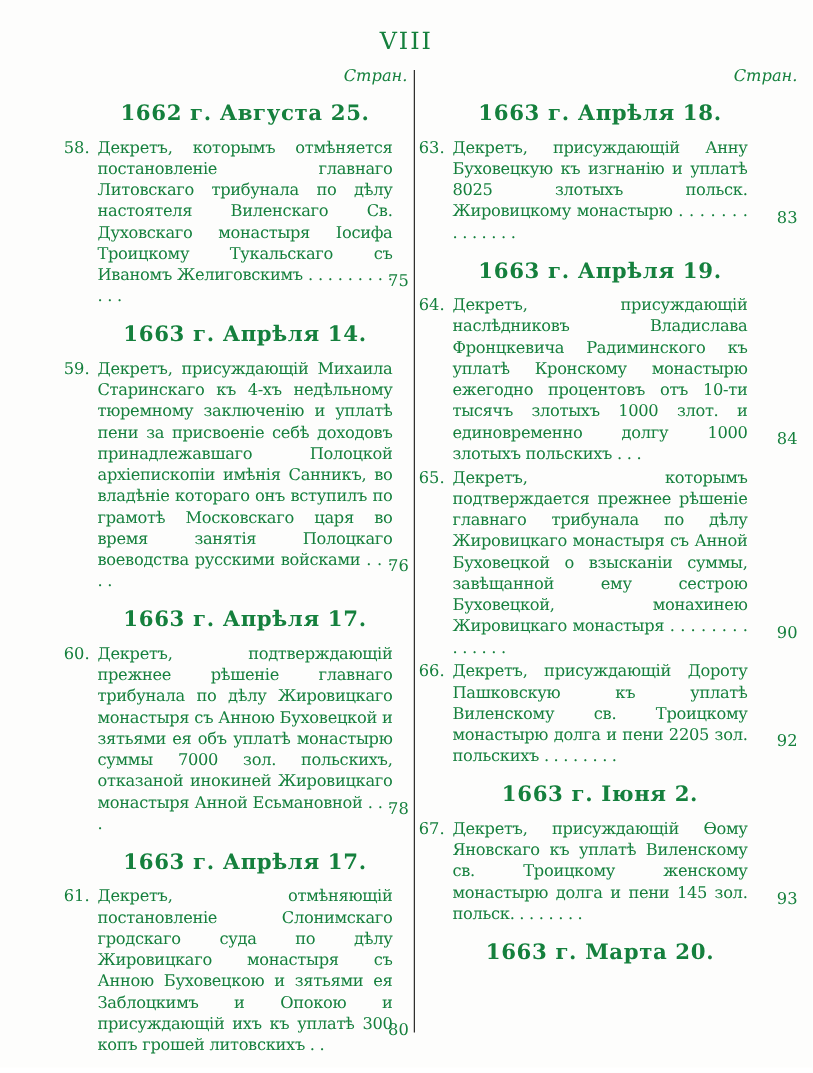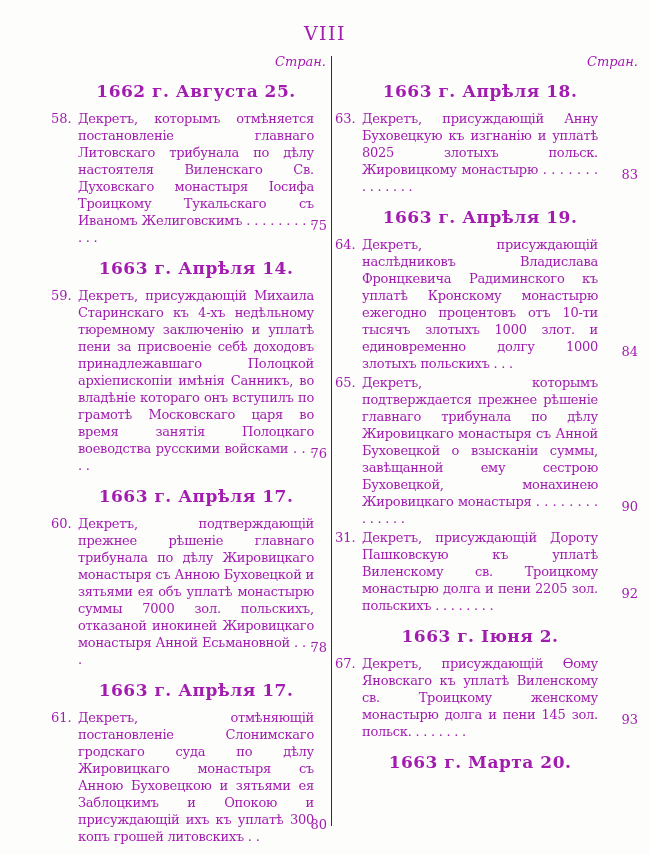--- a/index.html
+++ b/index.html
@@ -7,7 +7,7 @@
     position:relative;
     width:650px;height:854px;
     background:#fdfdfc;
-    color:#a21caf;
+    color:#15803d;
     font-family:"DejaVu Serif", serif;
     overflow:hidden;
   }

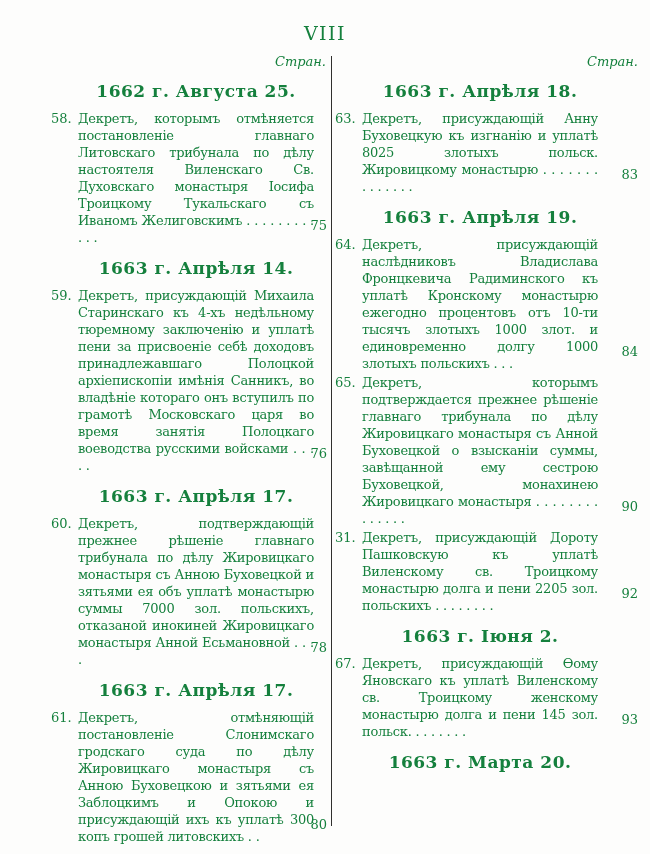--- a/index.html
+++ b/index.html
@@ -127,7 +127,7 @@
     </div>
 
     <div class="entry">
-      <span class="num">31.</span>
+      <span class="num">66.</span>
       <span class="txt">Декретъ, присуждающій Дороту Пашковскую къ уплатѣ Виленскому св. Троицкому монастырю долга и пени 2205 зол. польскихъ . . . . . . . .</span>
       <span class="pg">92</span>
     </div>

